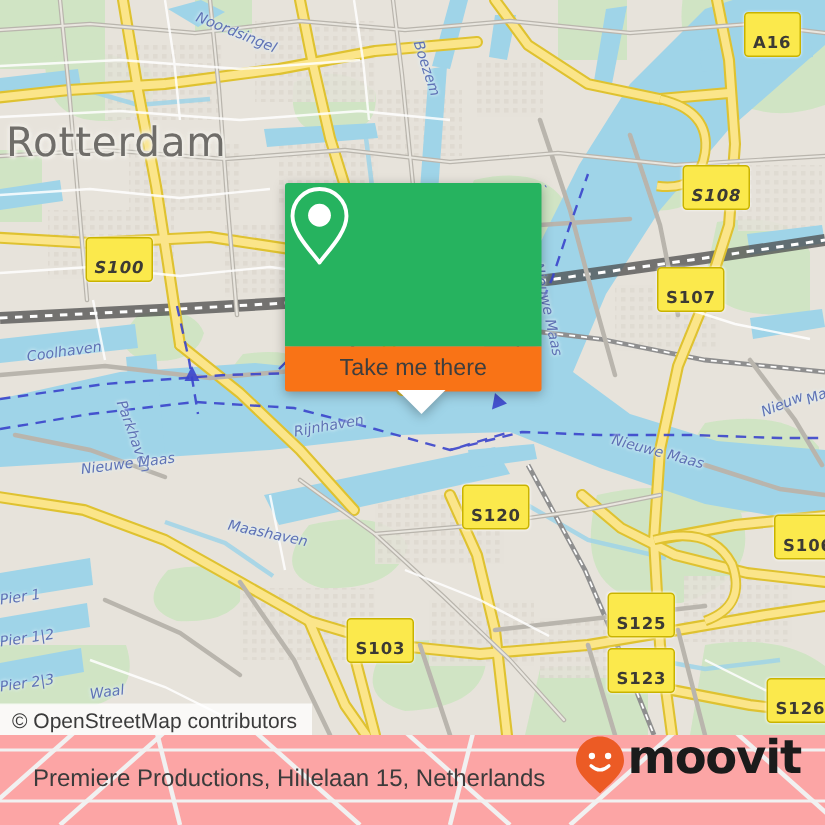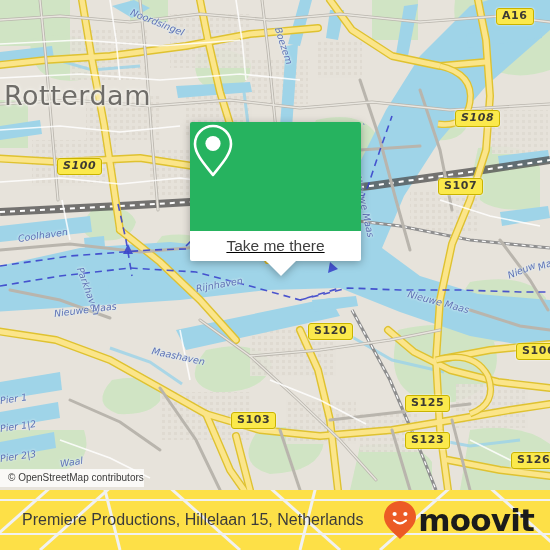--- a/index.html
+++ b/index.html
@@ -38,7 +38,7 @@
     position:absolute;
     background:#fbe94c;border:1.6px solid #c9b300;border-radius:3px;
     color:#3c3a34;font-weight:bold;font-size:11px;
-    padding:1px 5px 2px 5px;letter-spacing:.6px;
+    padding:14px 5px 2px 5px;letter-spacing:.6px;
     font-family:"DejaVu Sans","Liberation Sans",sans-serif;
     line-height:12px;box-shadow:0 0 2px rgba(255,255,255,.9);
   }

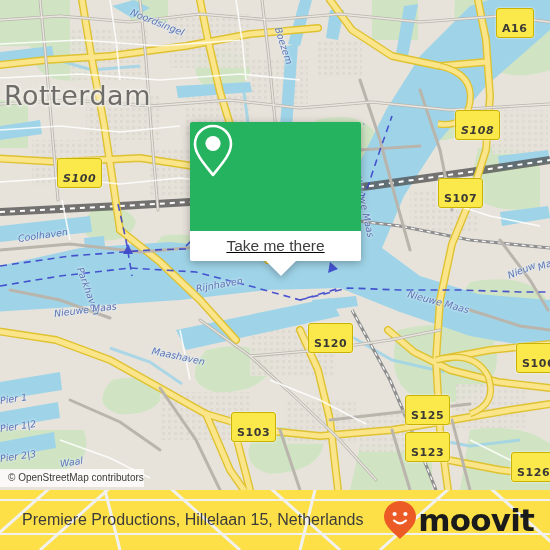--- a/index.html
+++ b/index.html
@@ -63,10 +63,9 @@
     display:flex;align-items:center;justify-content:center;
   }
   .callout .bar{
-    height:30px;background:#ffffff;
+    height:30px;background:#f97316;
     display:flex;align-items:center;justify-content:center;
     border-radius:0 0 2px 2px;
-    text-decoration:underline;
   }
   .callout .bar span{
     font-size:15.5px;color:#3e3e3e;

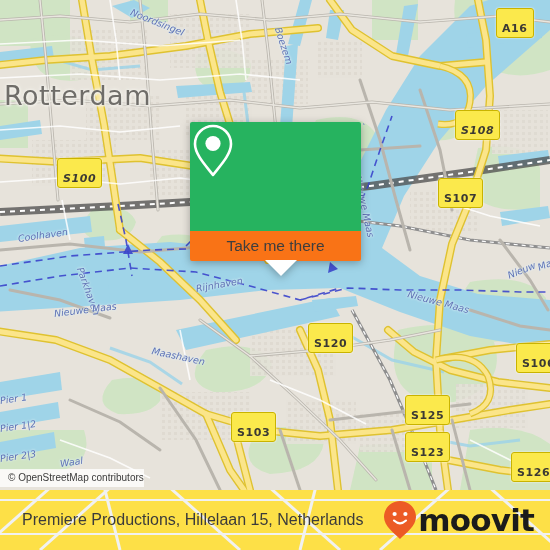--- a/index.html
+++ b/index.html
@@ -47,8 +47,8 @@
   .attrib{
     position:absolute;left:0;top:469px;
     background:rgba(255,255,255,.78);
-    color:#3b3b3b;font-size:10px;
-    padding:3px 0 4px 8px;
+    color:#3b3b3b;font-size:14px;
+    padding:3px 10px 4px 8px;
     font-family:"Liberation Sans","DejaVu Sans",sans-serif;
   }
 

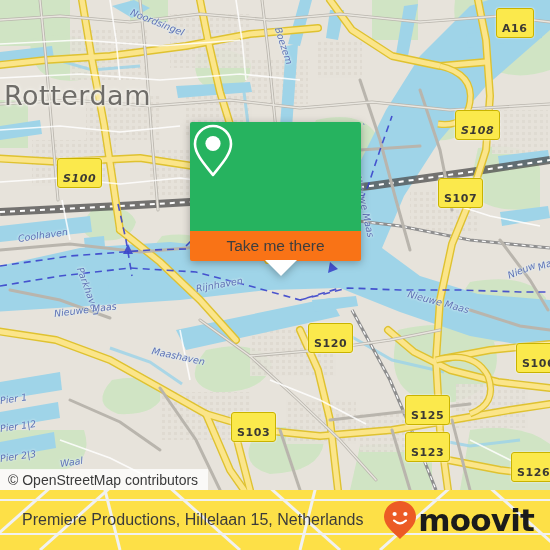--- a/index.html
+++ b/index.html
@@ -82,7 +82,7 @@
   
   .footer{
     position:absolute;left:0;top:490px;width:550px;height:60px;
-    background:#fde047;overflow:hidden;
+    background:#fca5a5;overflow:hidden;
   }
   .footer .wm{position:absolute;left:0;top:0;opacity:1;}
   .footer .addr{

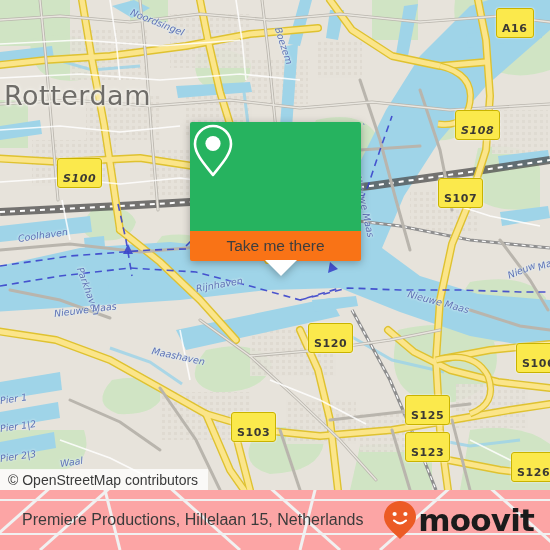--- a/index.html
+++ b/index.html
@@ -93,7 +93,7 @@
   }
   .footer .brand{
     position:absolute;right:16px;top:0;height:60px;
-    display:flex;align-items:center;gap:1px;
+    display:flex;gap:1px;
   }
   .footer .brand .word{
     font-size:31px;font-weight:bold;color:#1b1b1b;letter-spacing:-0.8px;

